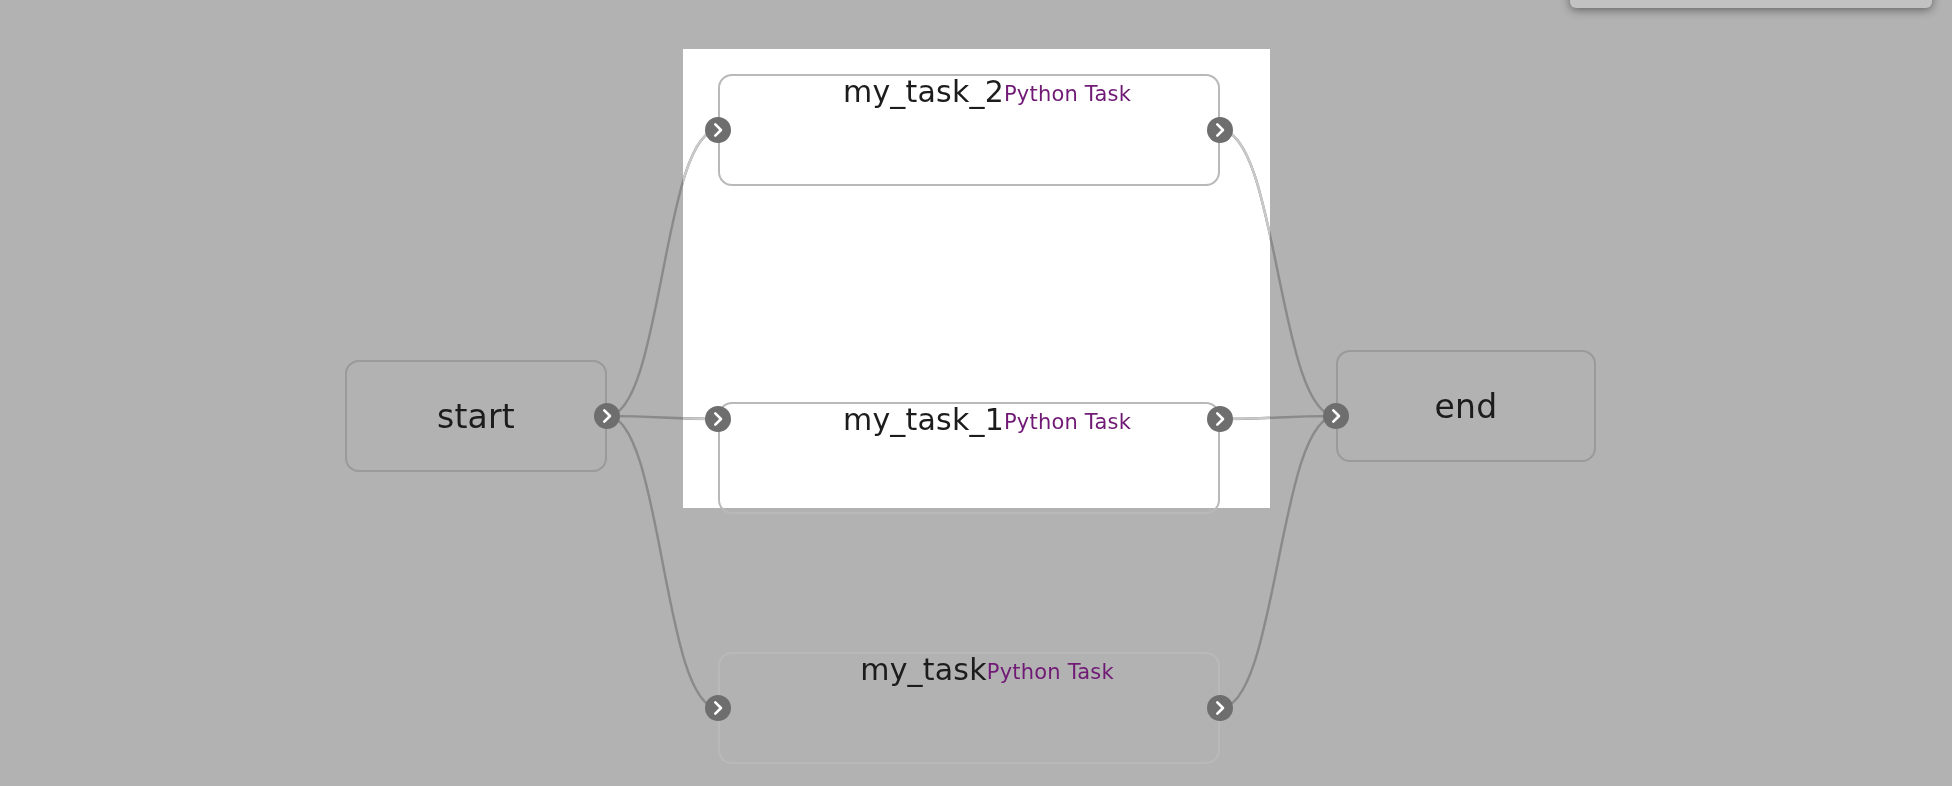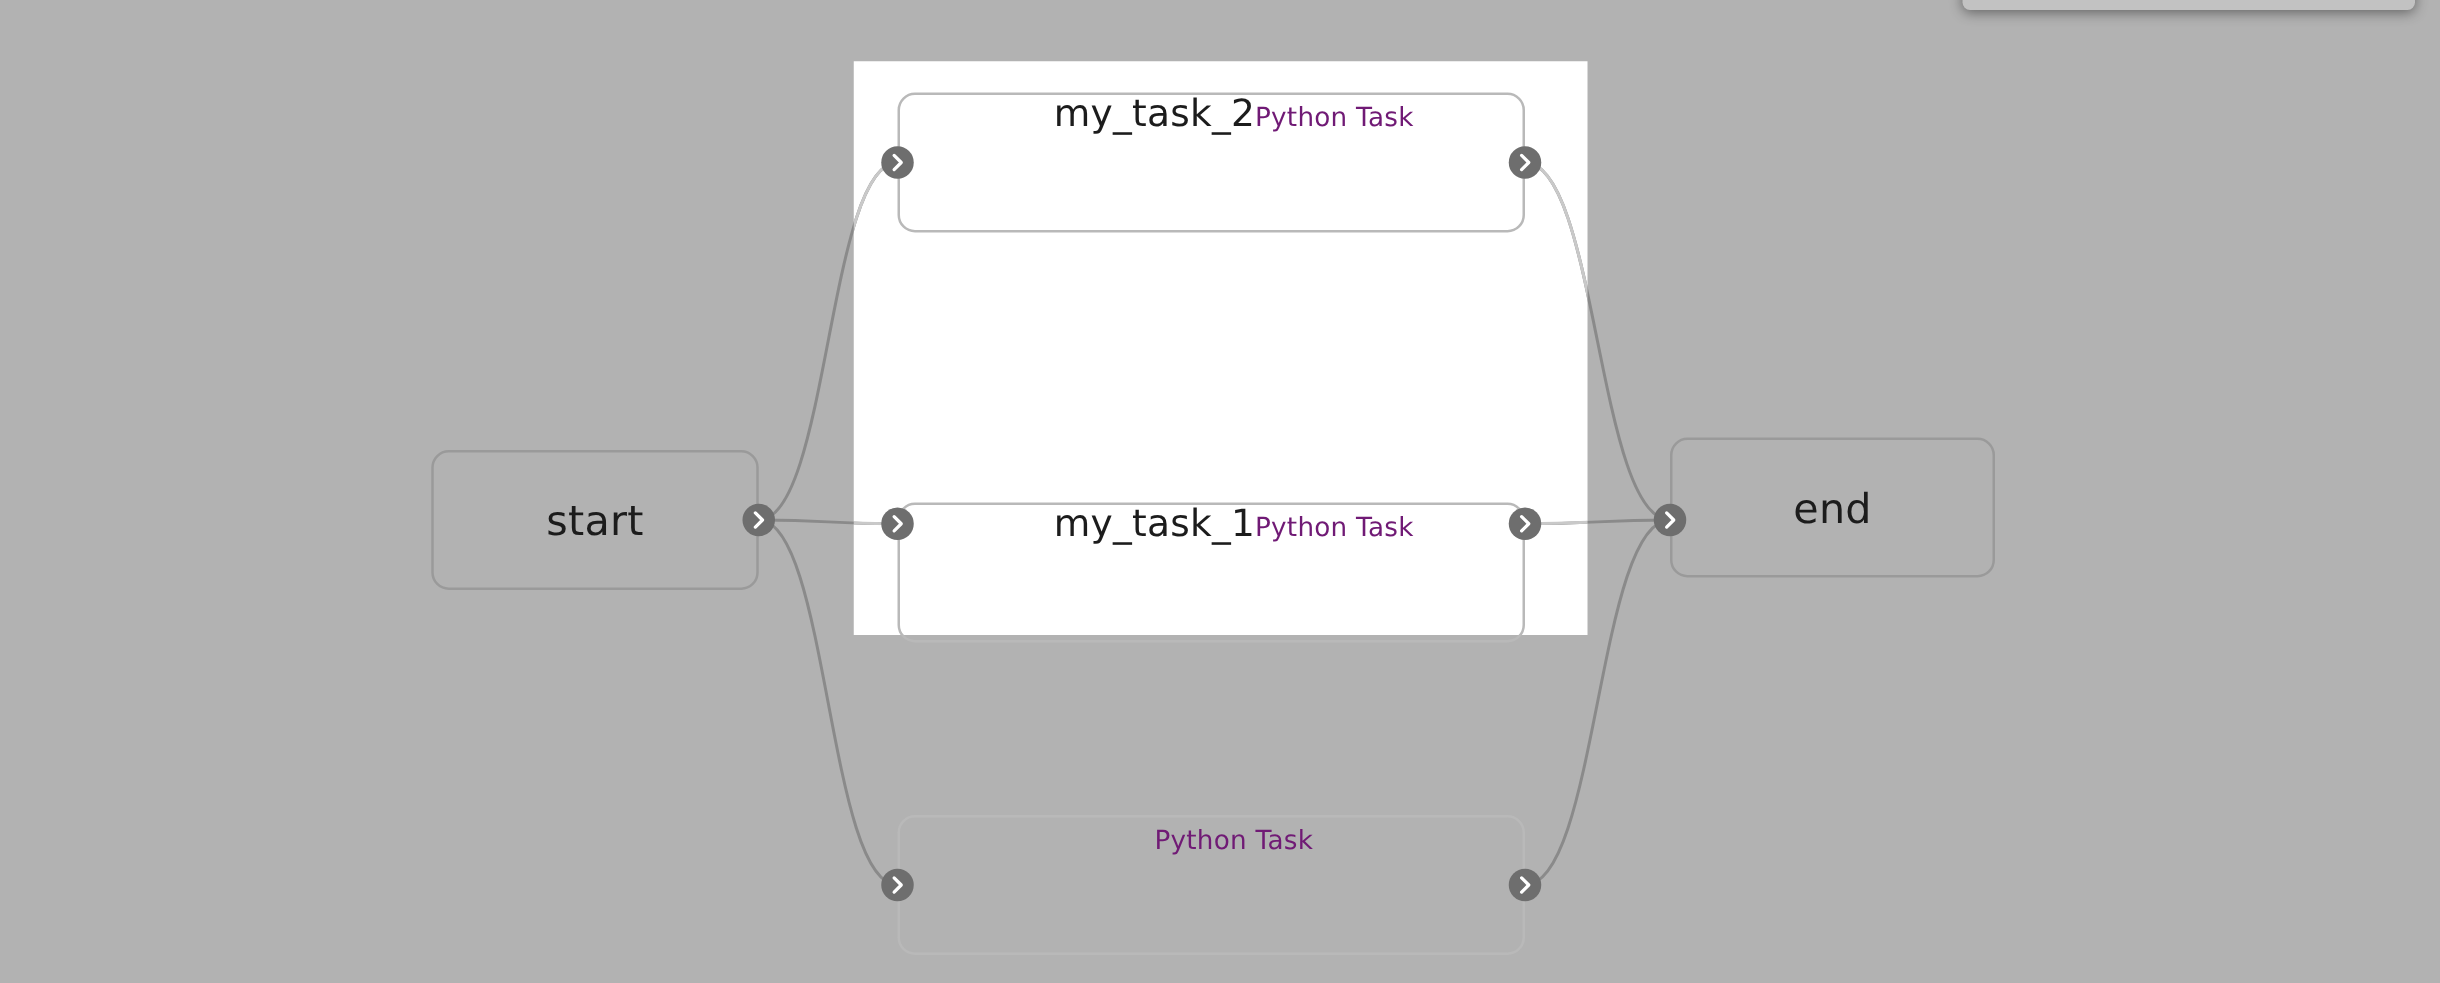--- a/index.html
+++ b/index.html
@@ -161,6 +161,7 @@
       </div>
       <div class="node" style="left: 718px; top: 652px; width: 502px; height: 112px; border-color: rgb(185, 185, 185);">
         <div class="node-body">
+          <div class="node-title">my_task</div>
           <div class="node-subtitle">Python Task</div>
         </div>
       </div>

